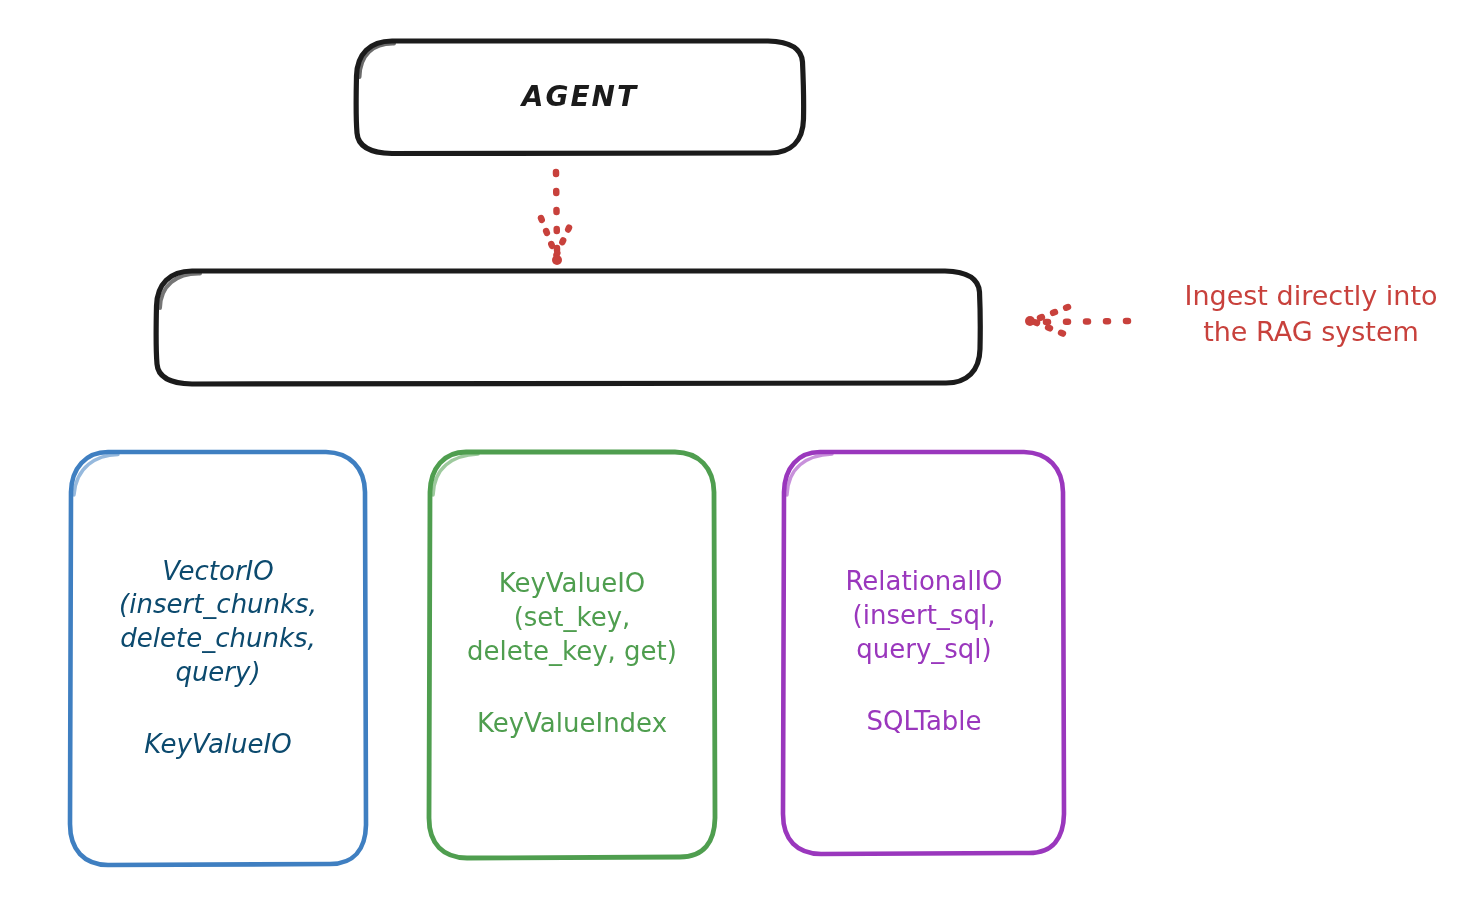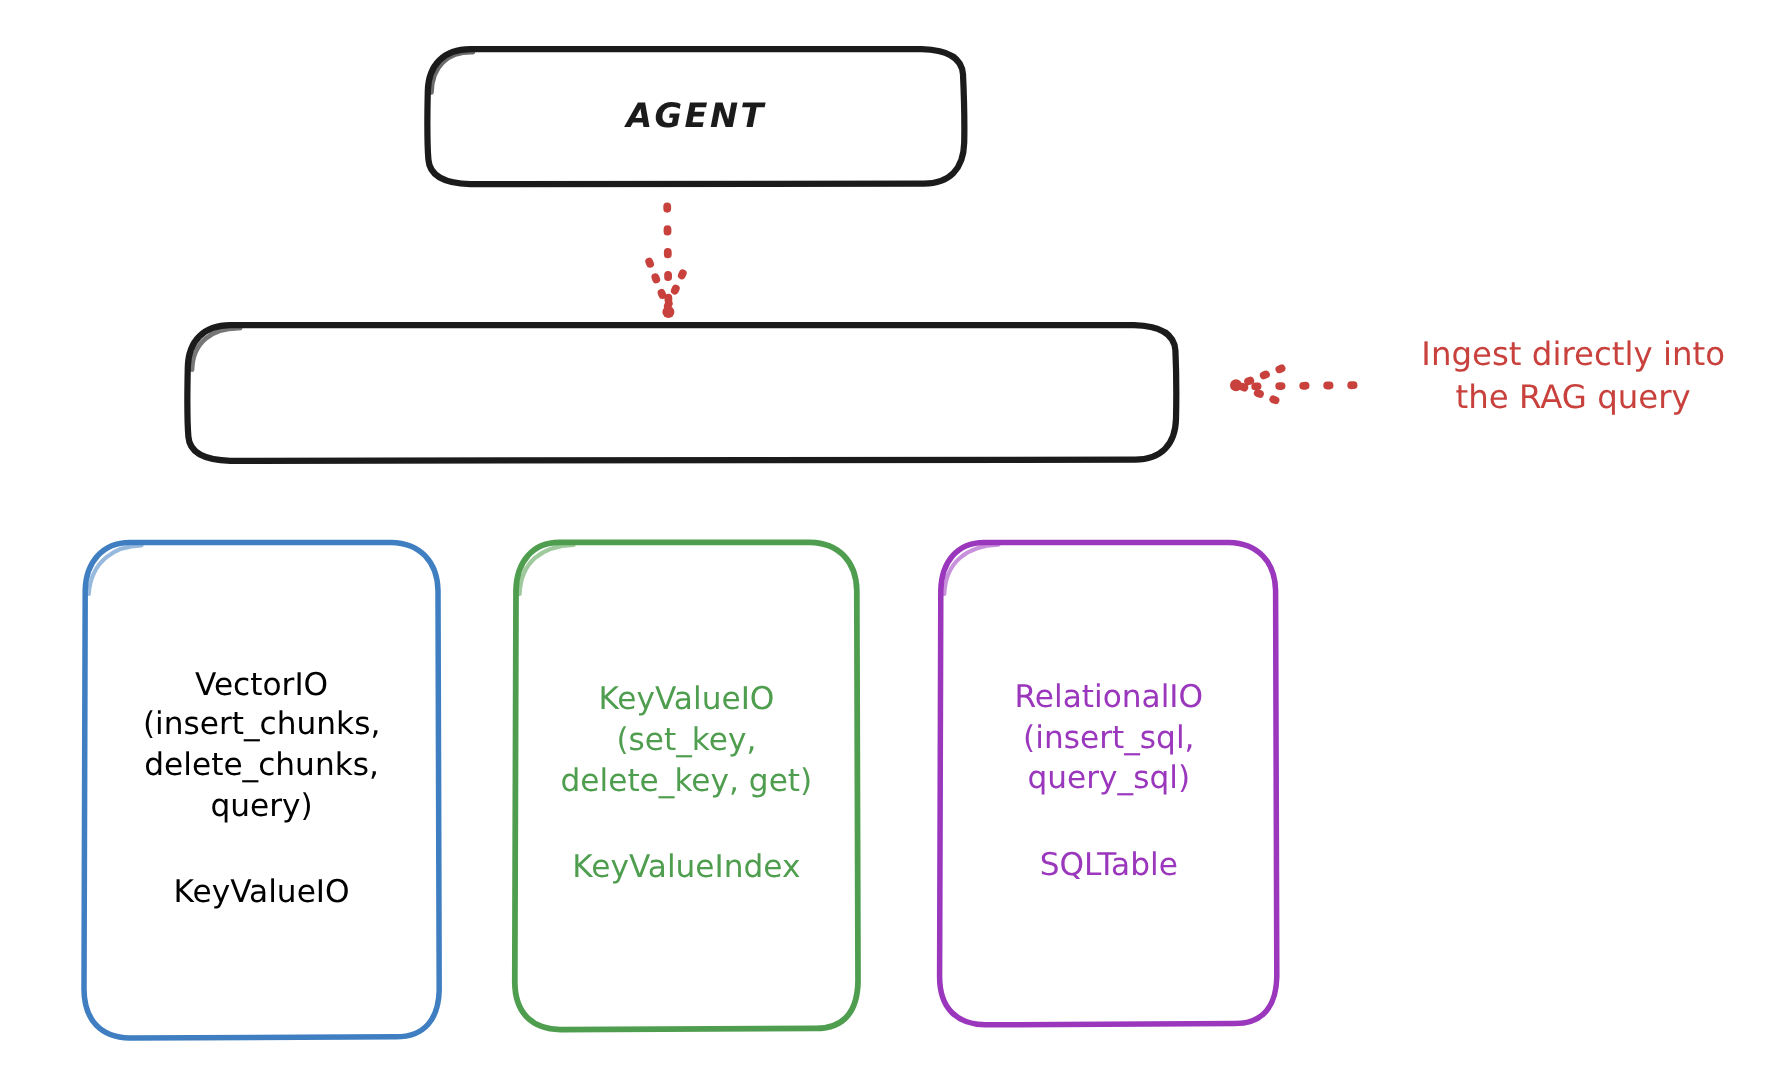--- a/index.html
+++ b/index.html
@@ -215,7 +215,7 @@
   </div>
 
   <div class="annotation">Ingest directly into
-the RAG query</div>
+the RAG system</div>
 
 </div>
 

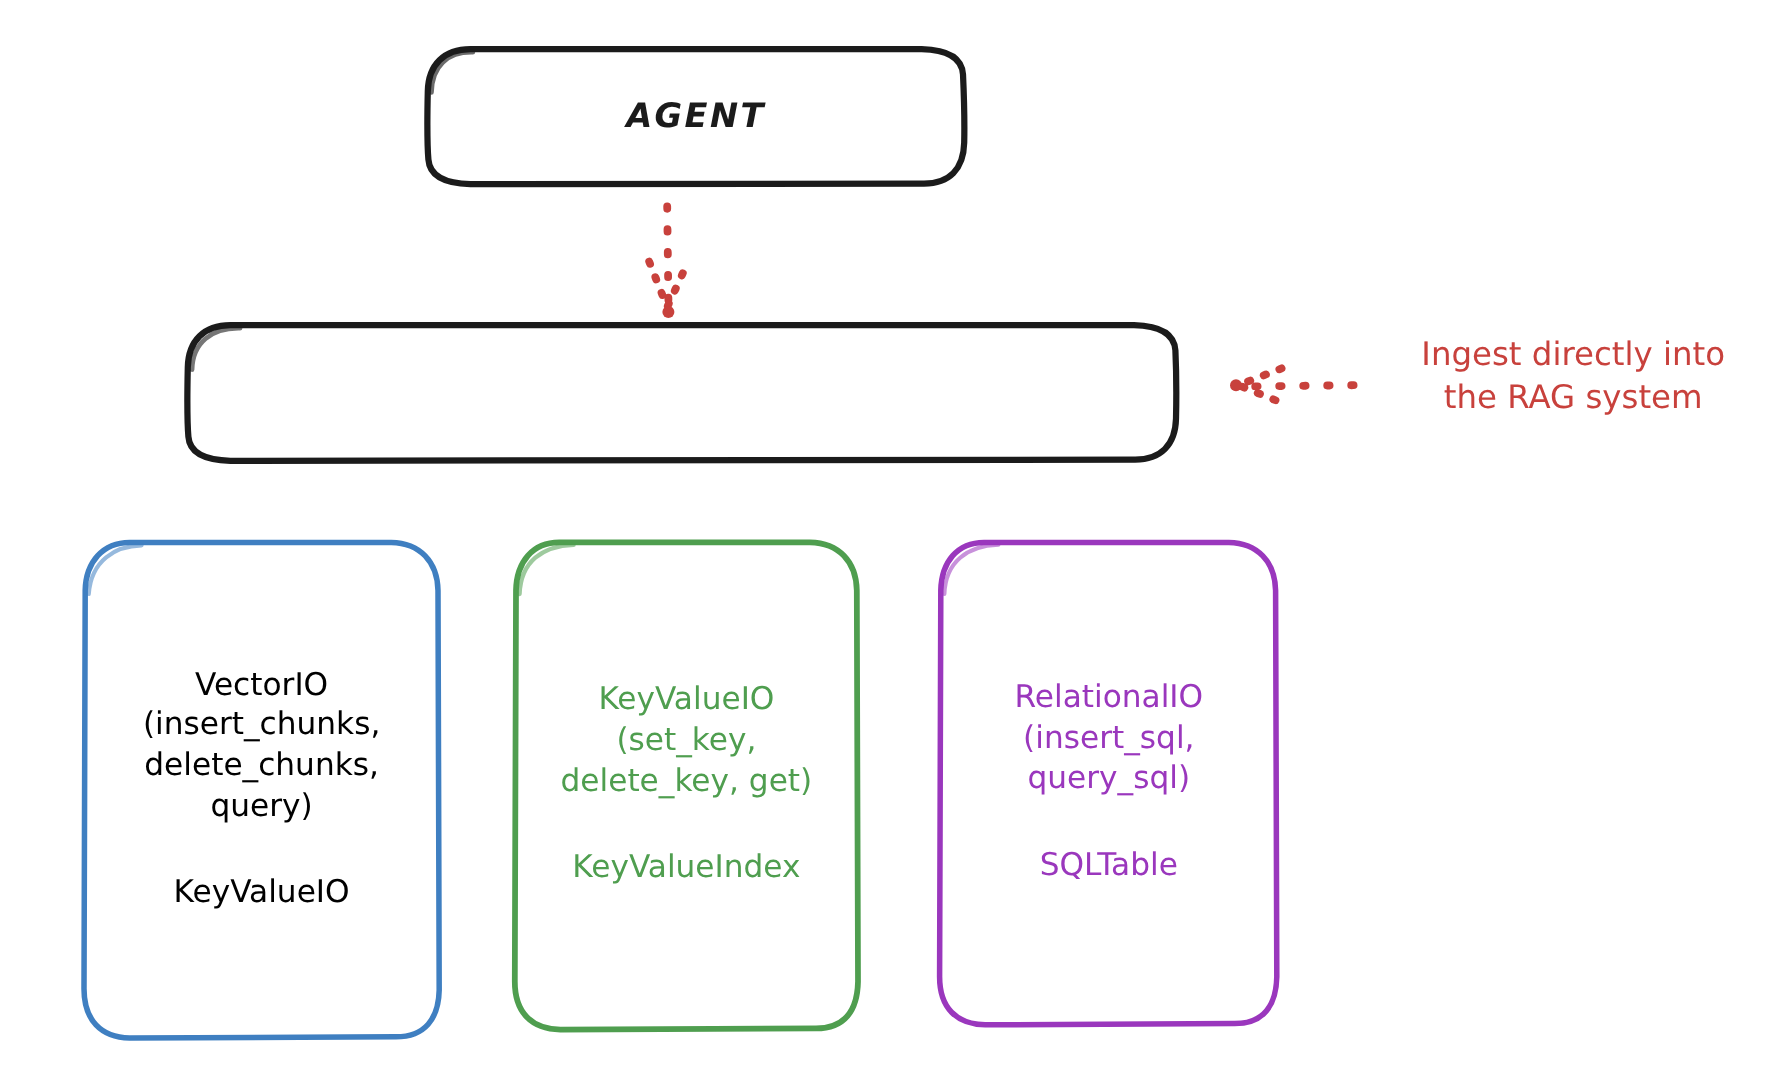--- a/index.html
+++ b/index.html
@@ -90,7 +90,7 @@
   }
 
   .node-vector .store-title,
-  .node-vector .store-index { color: #000000; }
+  .node-vector .store-index { color: #0c4a6e; font-style: italic; }
   .node-keyvalue .store-title,
   .node-keyvalue .store-index { color: #4f9e4f; }
   .node-relational .store-title,

